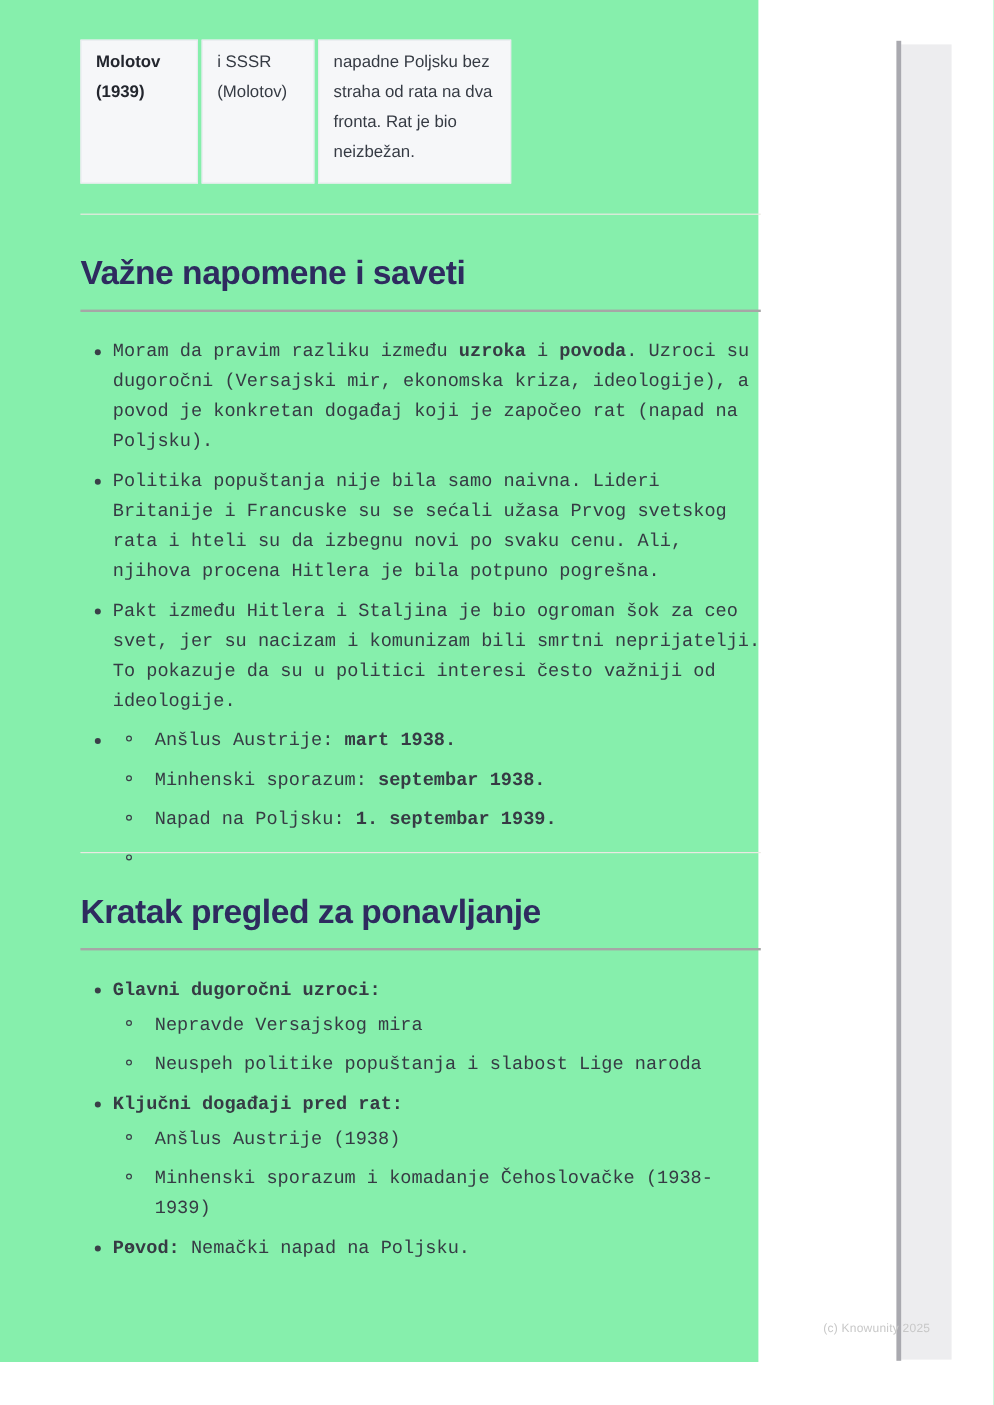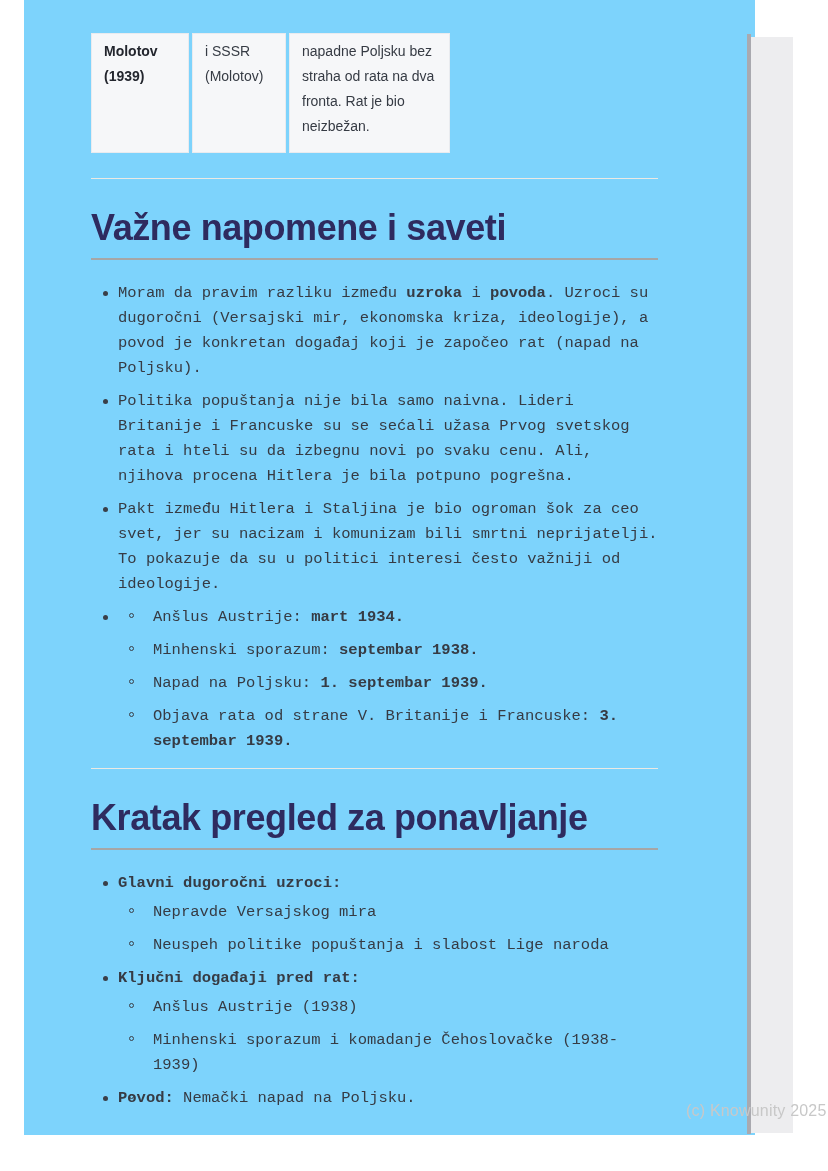--- a/index.html
+++ b/index.html
@@ -14,9 +14,8 @@
   }
   .page {
     position:absolute; left:0; top:0;
-    width:731px; height:1135px;
-    background:#7dd3fc;
-    margin-left:24px;
+    width:632px; height:1135px;
+    background:#86efac;
   }
   .gutter {
     position:absolute; left:751px; top:37px;

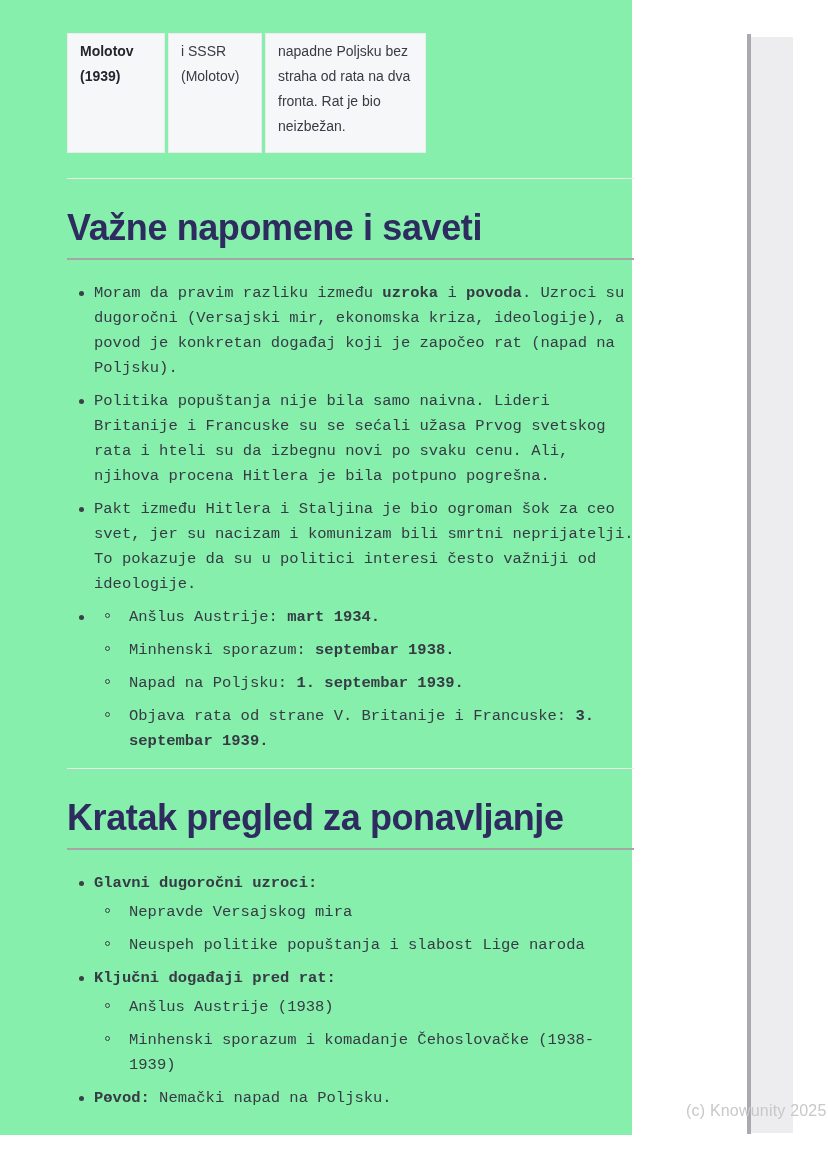--- a/index.html
+++ b/index.html
@@ -63,7 +63,7 @@
 
   h2.section-heading {
     margin:30px 0 0;
-    font-size:36px;
+    font-size:28px;
     line-height:37px;
     font-weight:700;
     letter-spacing:-0.4px;

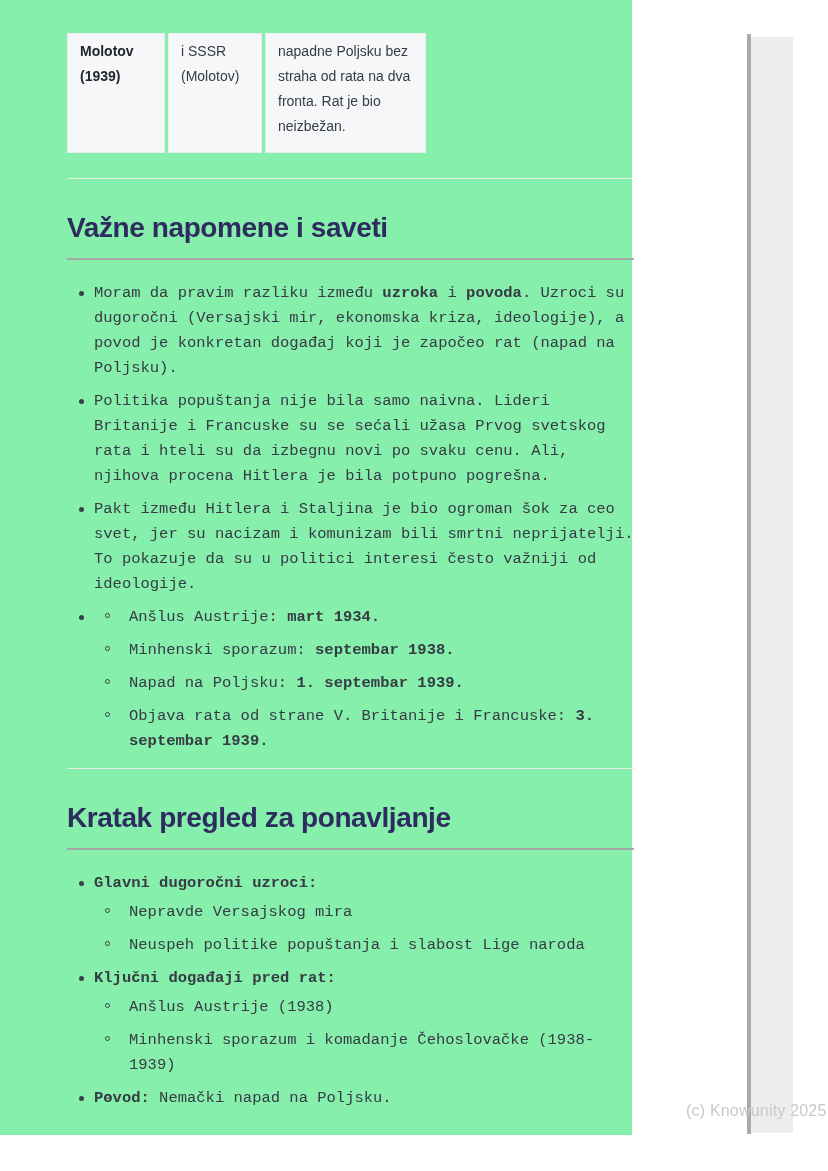--- a/index.html
+++ b/index.html
@@ -137,7 +137,7 @@
         <li class="li-main"><span class="marker"></span><span><span>Politika popuštanja nije bila samo naivna. Lideri Britanije i Francuske su se sećali užasa Prvog svetskog rata i hteli su da izbegnu novi po svaku cenu. Ali, njihova procena Hitlera je bila potpuno pogrešna.</span></span></li>
         <li class="li-main"><span class="marker"></span><span><span>Pakt između Hitlera i Staljina je bio ogroman šok za ceo svet, jer su nacizam i komunizam bili smrtni neprijatelji. To pokazuje da su u politici interesi često važniji od ideologije.</span></span></li>
         <li class="li-main"><span class="marker"></span><ul class="sub-list">
-            <li class="li-sub"><span class="marker"></span><span><span>Anšlus Austrije: </span><span class="seg-b">mart 1934.</span></span></li>
+            <li class="li-sub"><span class="marker"></span><span><span>Anšlus Austrije: </span><span class="seg-b">mart 1938.</span></span></li>
             <li class="li-sub"><span class="marker"></span><span><span>Minhenski sporazum: </span><span class="seg-b">septembar 1938.</span></span></li>
             <li class="li-sub"><span class="marker"></span><span><span>Napad na Poljsku: </span><span class="seg-b">1. septembar 1939.</span></span></li>
             <li class="li-sub"><span class="marker"></span><span><span>Objava rata od strane V. Britanije i Francuske: </span><span class="seg-b">3. septembar 1939.</span></span></li>

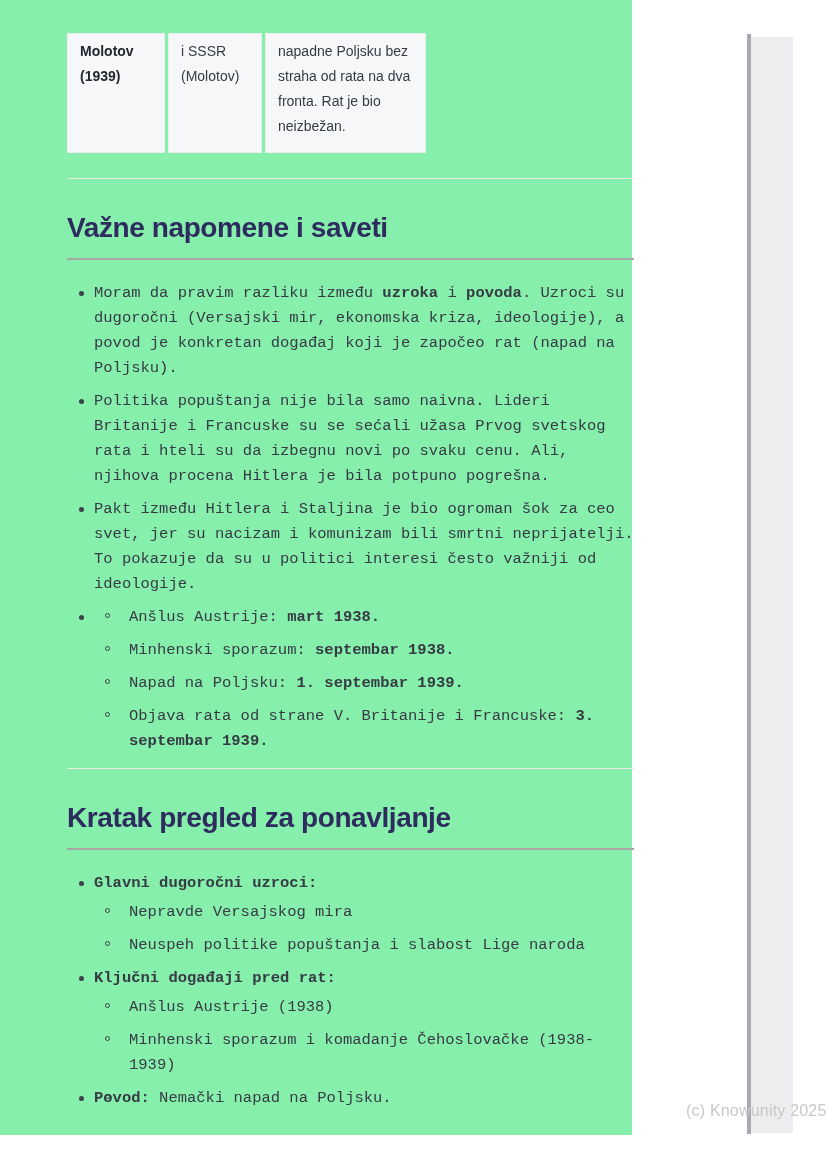--- a/index.html
+++ b/index.html
@@ -140,7 +140,7 @@
             <li class="li-sub"><span class="marker"></span><span><span>Anšlus Austrije: </span><span class="seg-b">mart 1938.</span></span></li>
             <li class="li-sub"><span class="marker"></span><span><span>Minhenski sporazum: </span><span class="seg-b">septembar 1938.</span></span></li>
             <li class="li-sub"><span class="marker"></span><span><span>Napad na Poljsku: </span><span class="seg-b">1. septembar 1939.</span></span></li>
-            <li class="li-sub"><span class="marker"></span><span><span>Objava rata od strane V. Britanije i Francuske: </span><span class="seg-b">3. septembar 1939.</span></span></li>
+            <li class="li-sub"><span class="marker"></span></li>
           </ul></li>
       </ul>
 

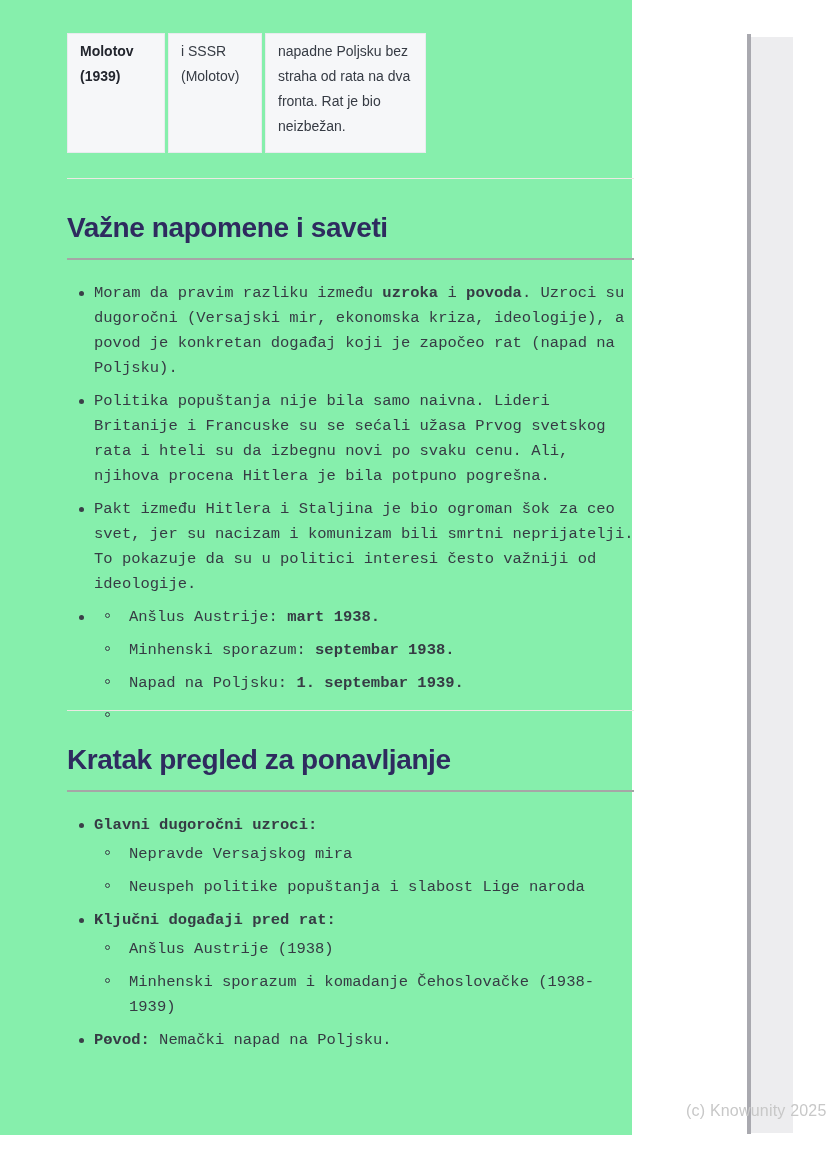--- a/index.html
+++ b/index.html
@@ -109,7 +109,7 @@
   .watermark {
     position:absolute;
     left:686px; top:1102px;
-    font-size:16px;
+    font-size:10px;
     color:#c8c8c8;
     letter-spacing:0.2px;
     z-index:3;

